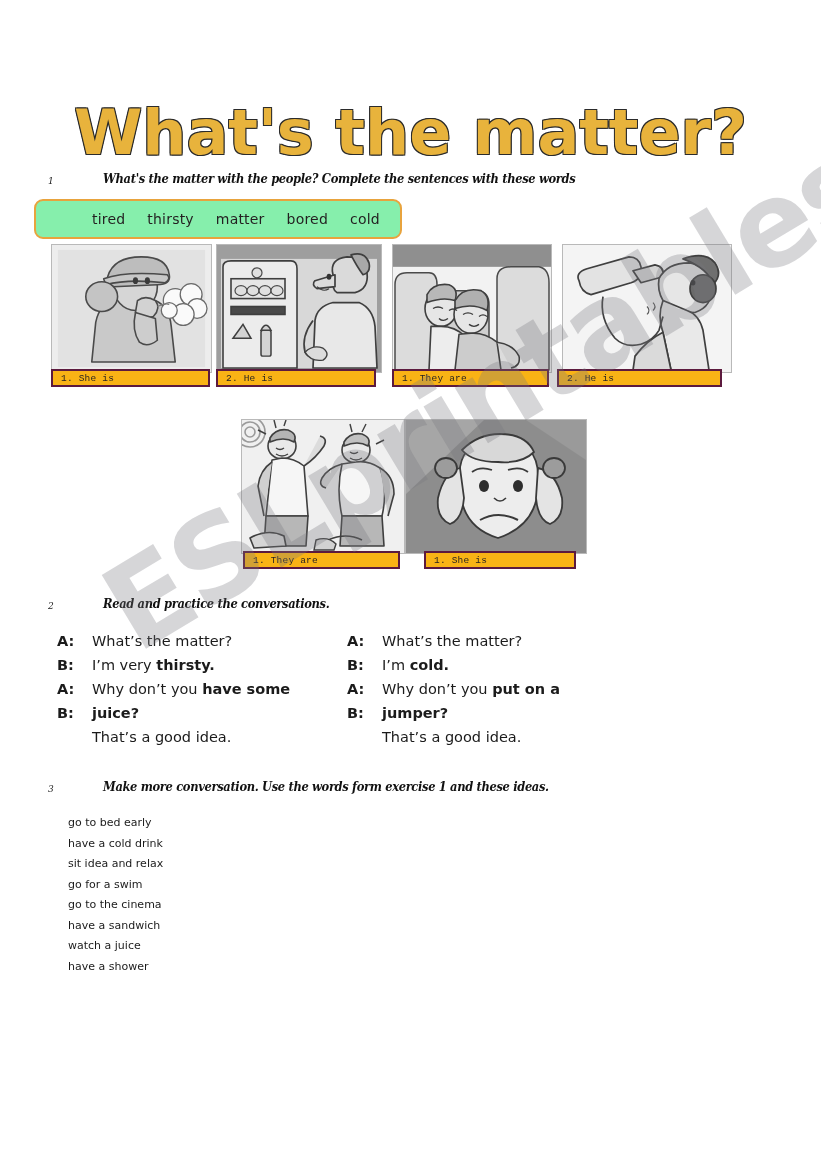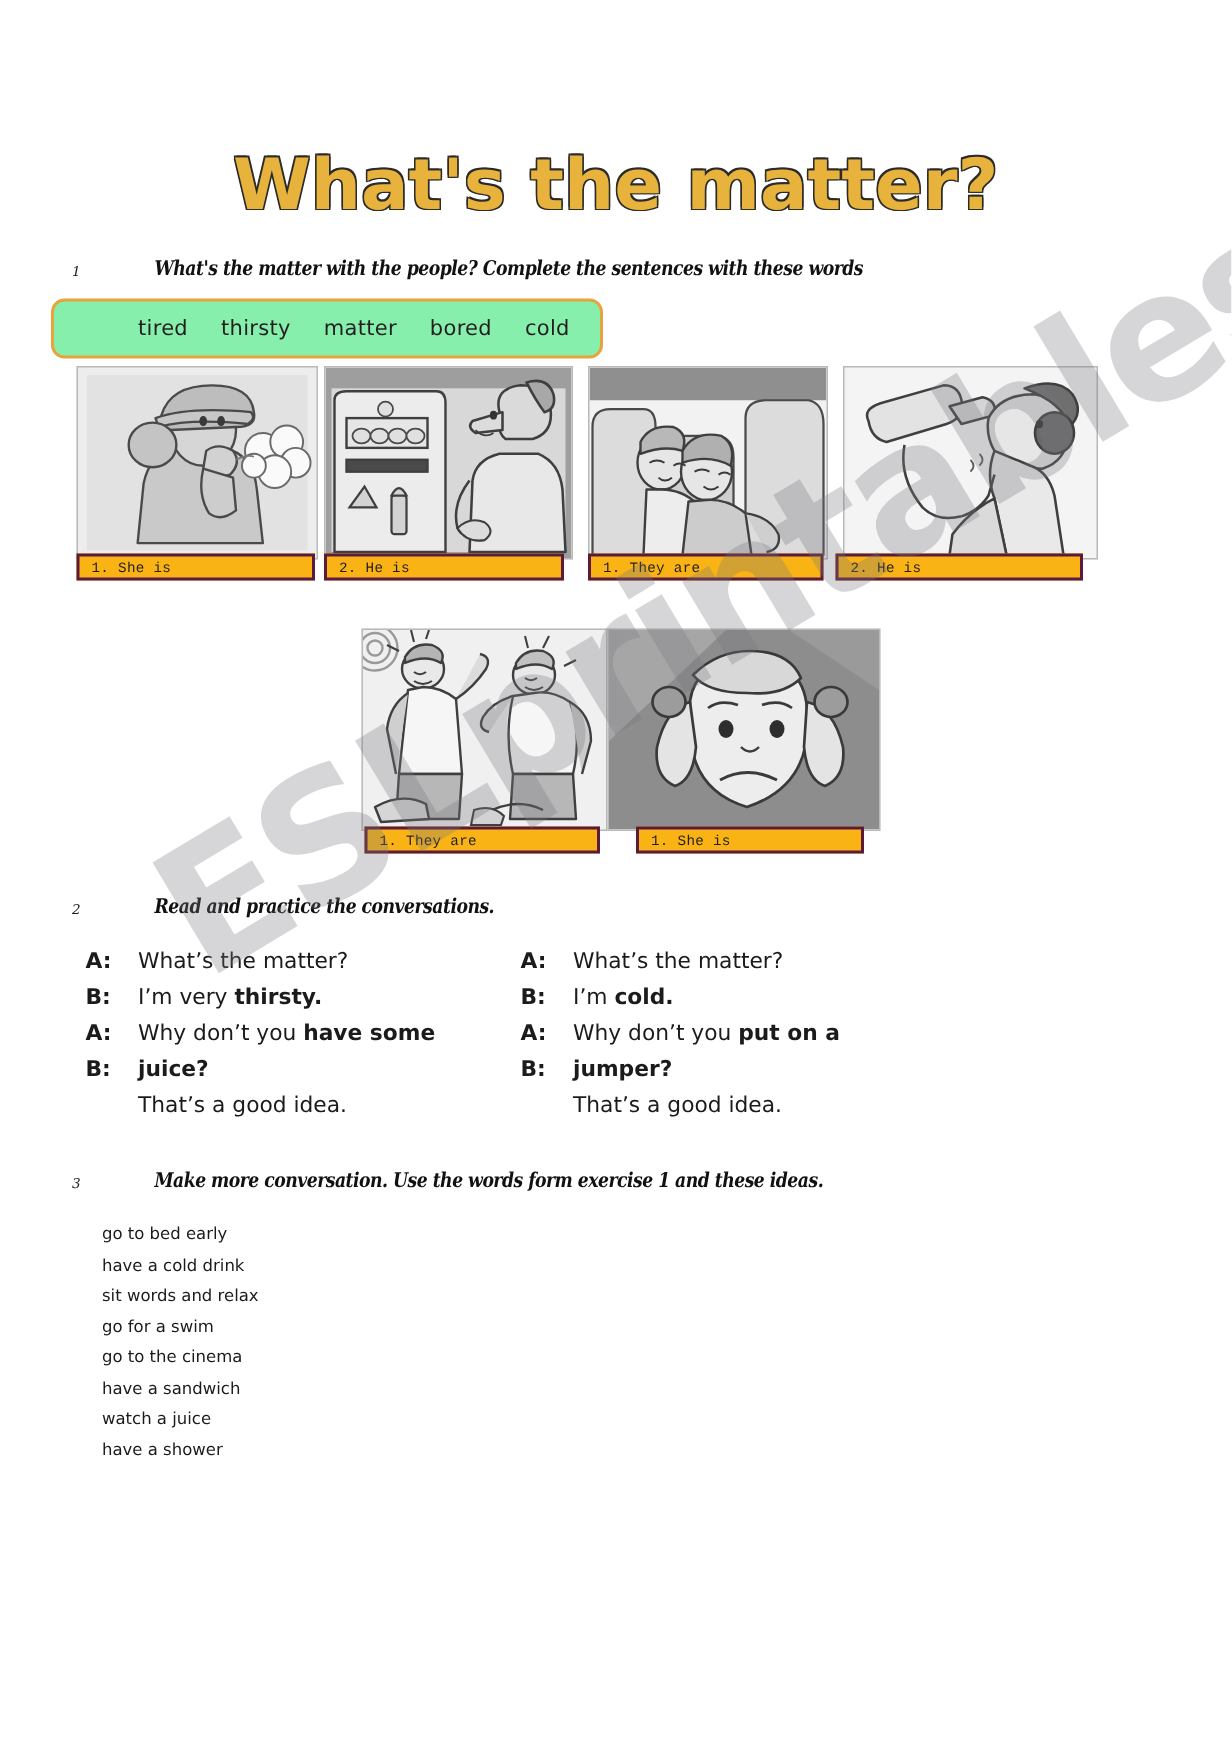--- a/index.html
+++ b/index.html
@@ -48,7 +48,7 @@
     text-align: center;
     font-family: "DejaVu Sans", sans-serif;
     font-weight: bold;
-    font-size: 47px;
+    font-size: 62px;
     letter-spacing: 0px;
     color: #e8b33c;
     -webkit-text-stroke: 1.3px #2b2b2b;

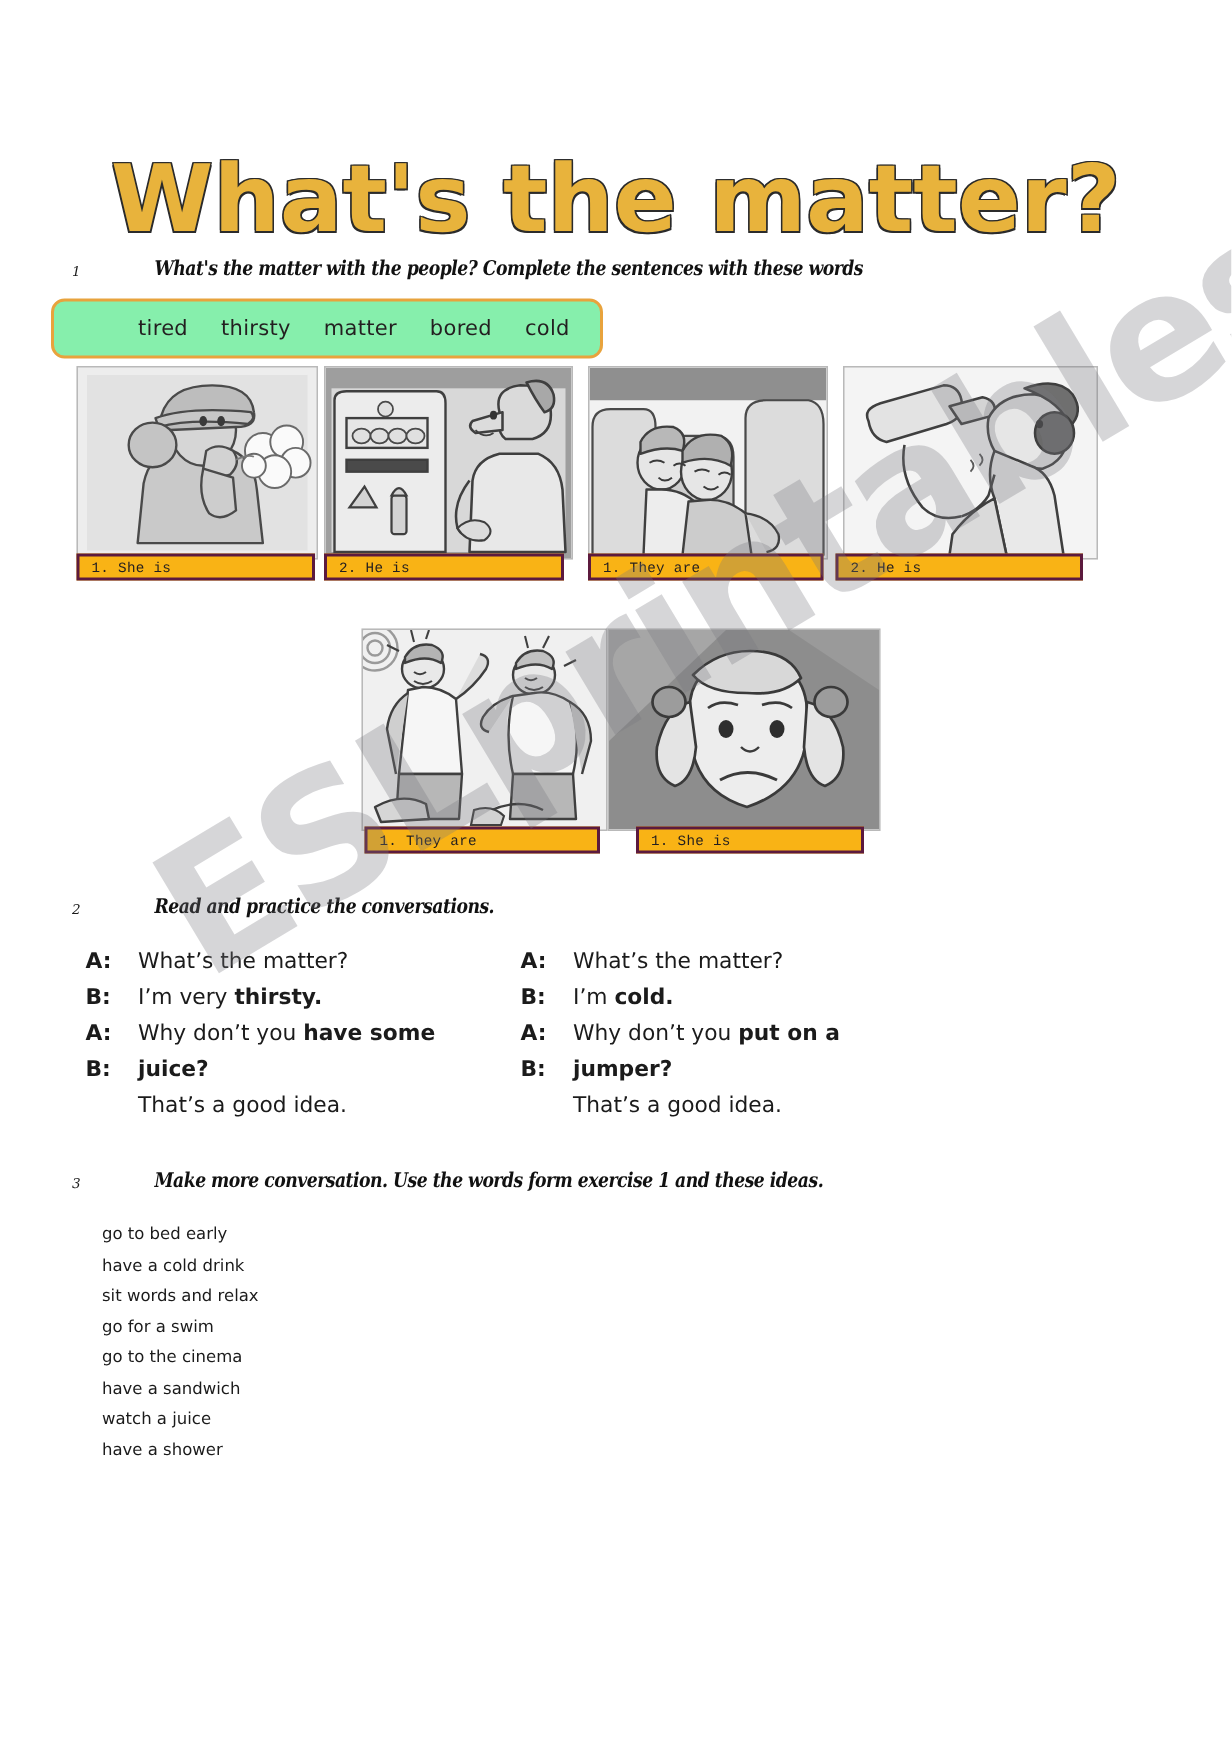--- a/index.html
+++ b/index.html
@@ -513,7 +513,7 @@
 <div id="ideas">
   <div class="idea">go to bed early</div>
   <div class="idea">have a cold drink</div>
-  <div class="idea">sit words and relax</div>
+  <div class="idea">sit idea and relax</div>
   <div class="idea">go for a swim</div>
   <div class="idea">go to the cinema</div>
   <div class="idea">have a sandwich</div>

